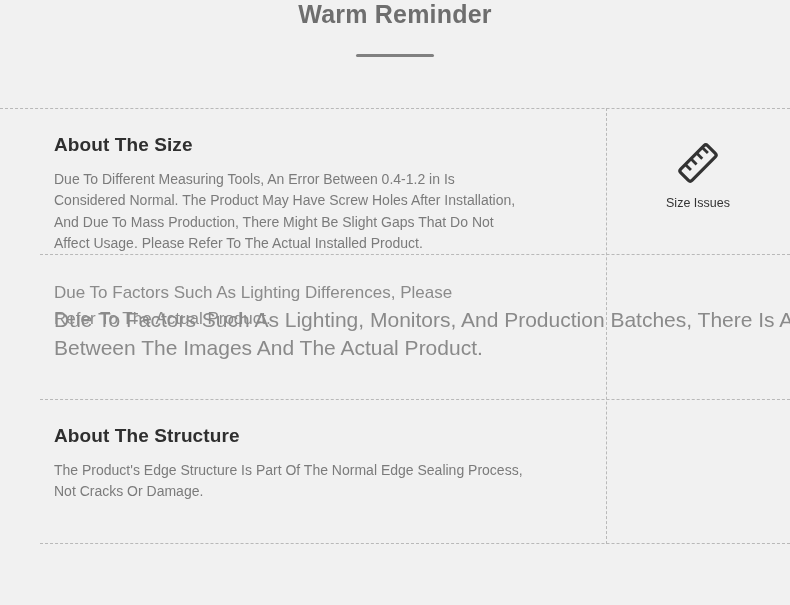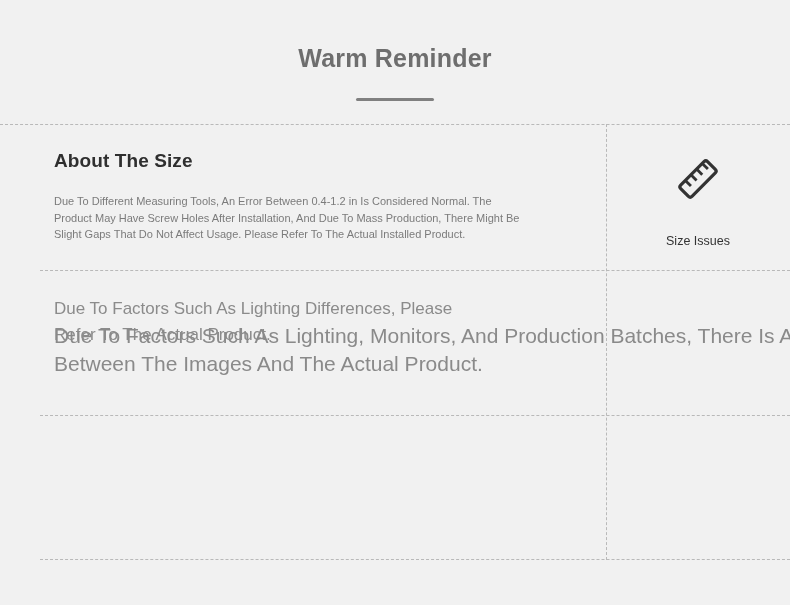--- a/index.html
+++ b/index.html
@@ -22,7 +22,6 @@
     font-size: 25px;
     font-weight: 700;
     color: #6e6e6e;
-    padding-top: 44px;
     letter-spacing: 0.2px;
   }
 

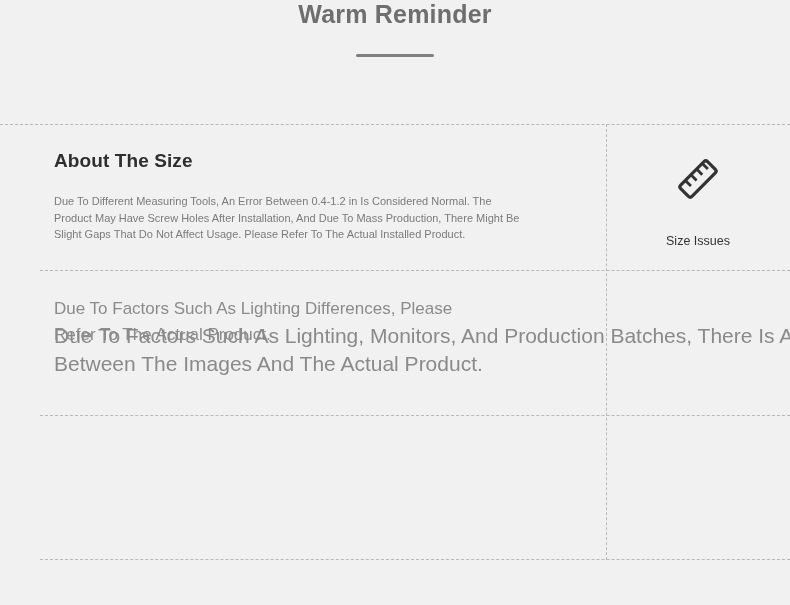--- a/index.html
+++ b/index.html
@@ -41,7 +41,7 @@
   .reminder-table {
     position: absolute;
     left: 0;
-    top: 124px;
+    top: 108px;
     width: 790px;
   }
 

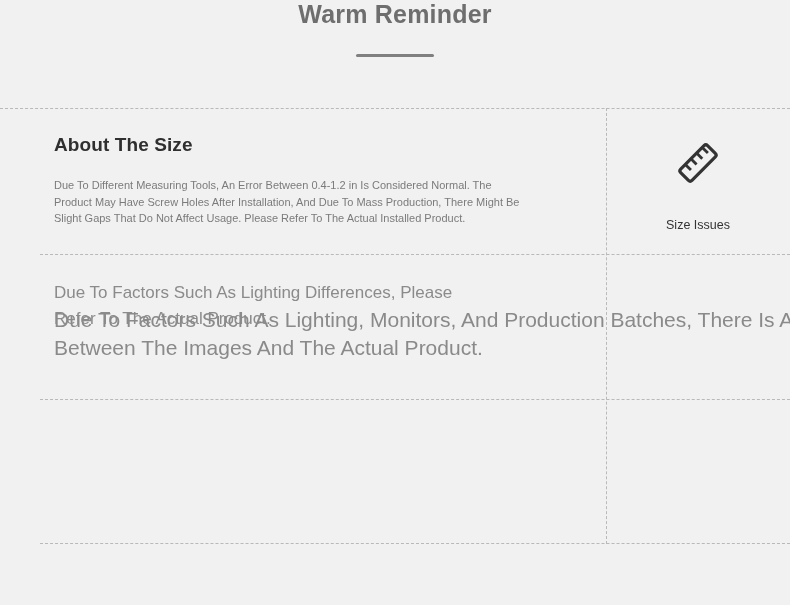--- a/index.html
+++ b/index.html
@@ -107,8 +107,8 @@
   }
 
   .sec-body {
-    margin-top: 21px;
-    font-size: 11px;
+    margin-top: 13px;
+    font-size: 14px;
     line-height: 1.52;
     color: #7b7b7b;
     max-width: 470px;

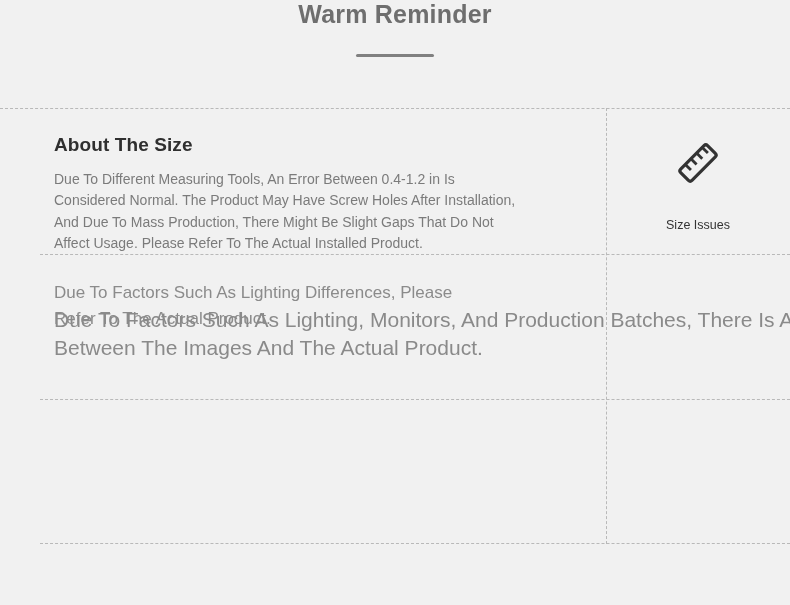--- a/index.html
+++ b/index.html
@@ -146,7 +146,7 @@
   }
 
   .icon-caption {
-    margin-top: 24px;
+    margin-top: 2px;
     font-size: 12.5px;
     color: #333333;
     white-space: nowrap;

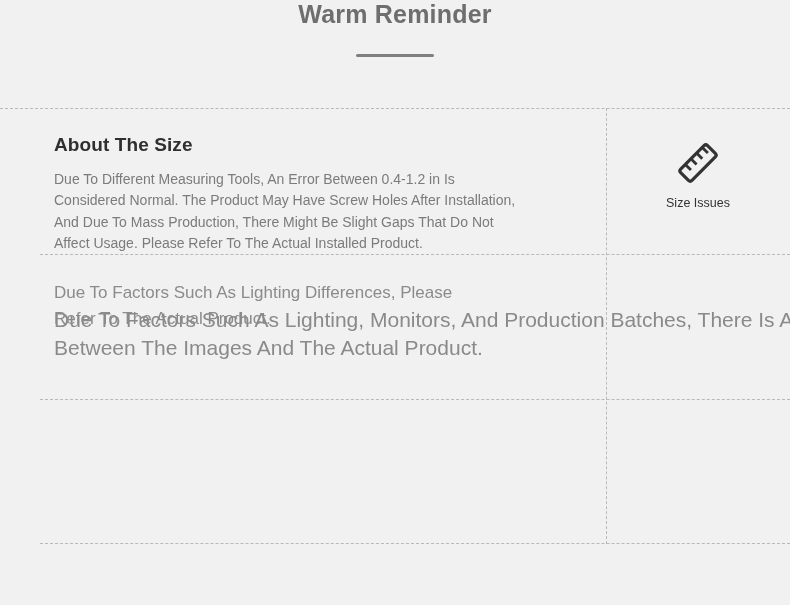--- a/index.html
+++ b/index.html
@@ -205,6 +205,10 @@
     <div class="row row-3">
       <div class="row-sep"></div>
       <div class="table-bottom-rule"></div>
+      <div class="cell-text">
+        <div class="sec-heading">About The Structure</div>
+        <div class="sec-body">The Product's Edge Structure Is Part Of The Normal Edge Sealing Process, Not Cracks Or Damage.</div>
+      </div>
     </div>
 
   </div>

